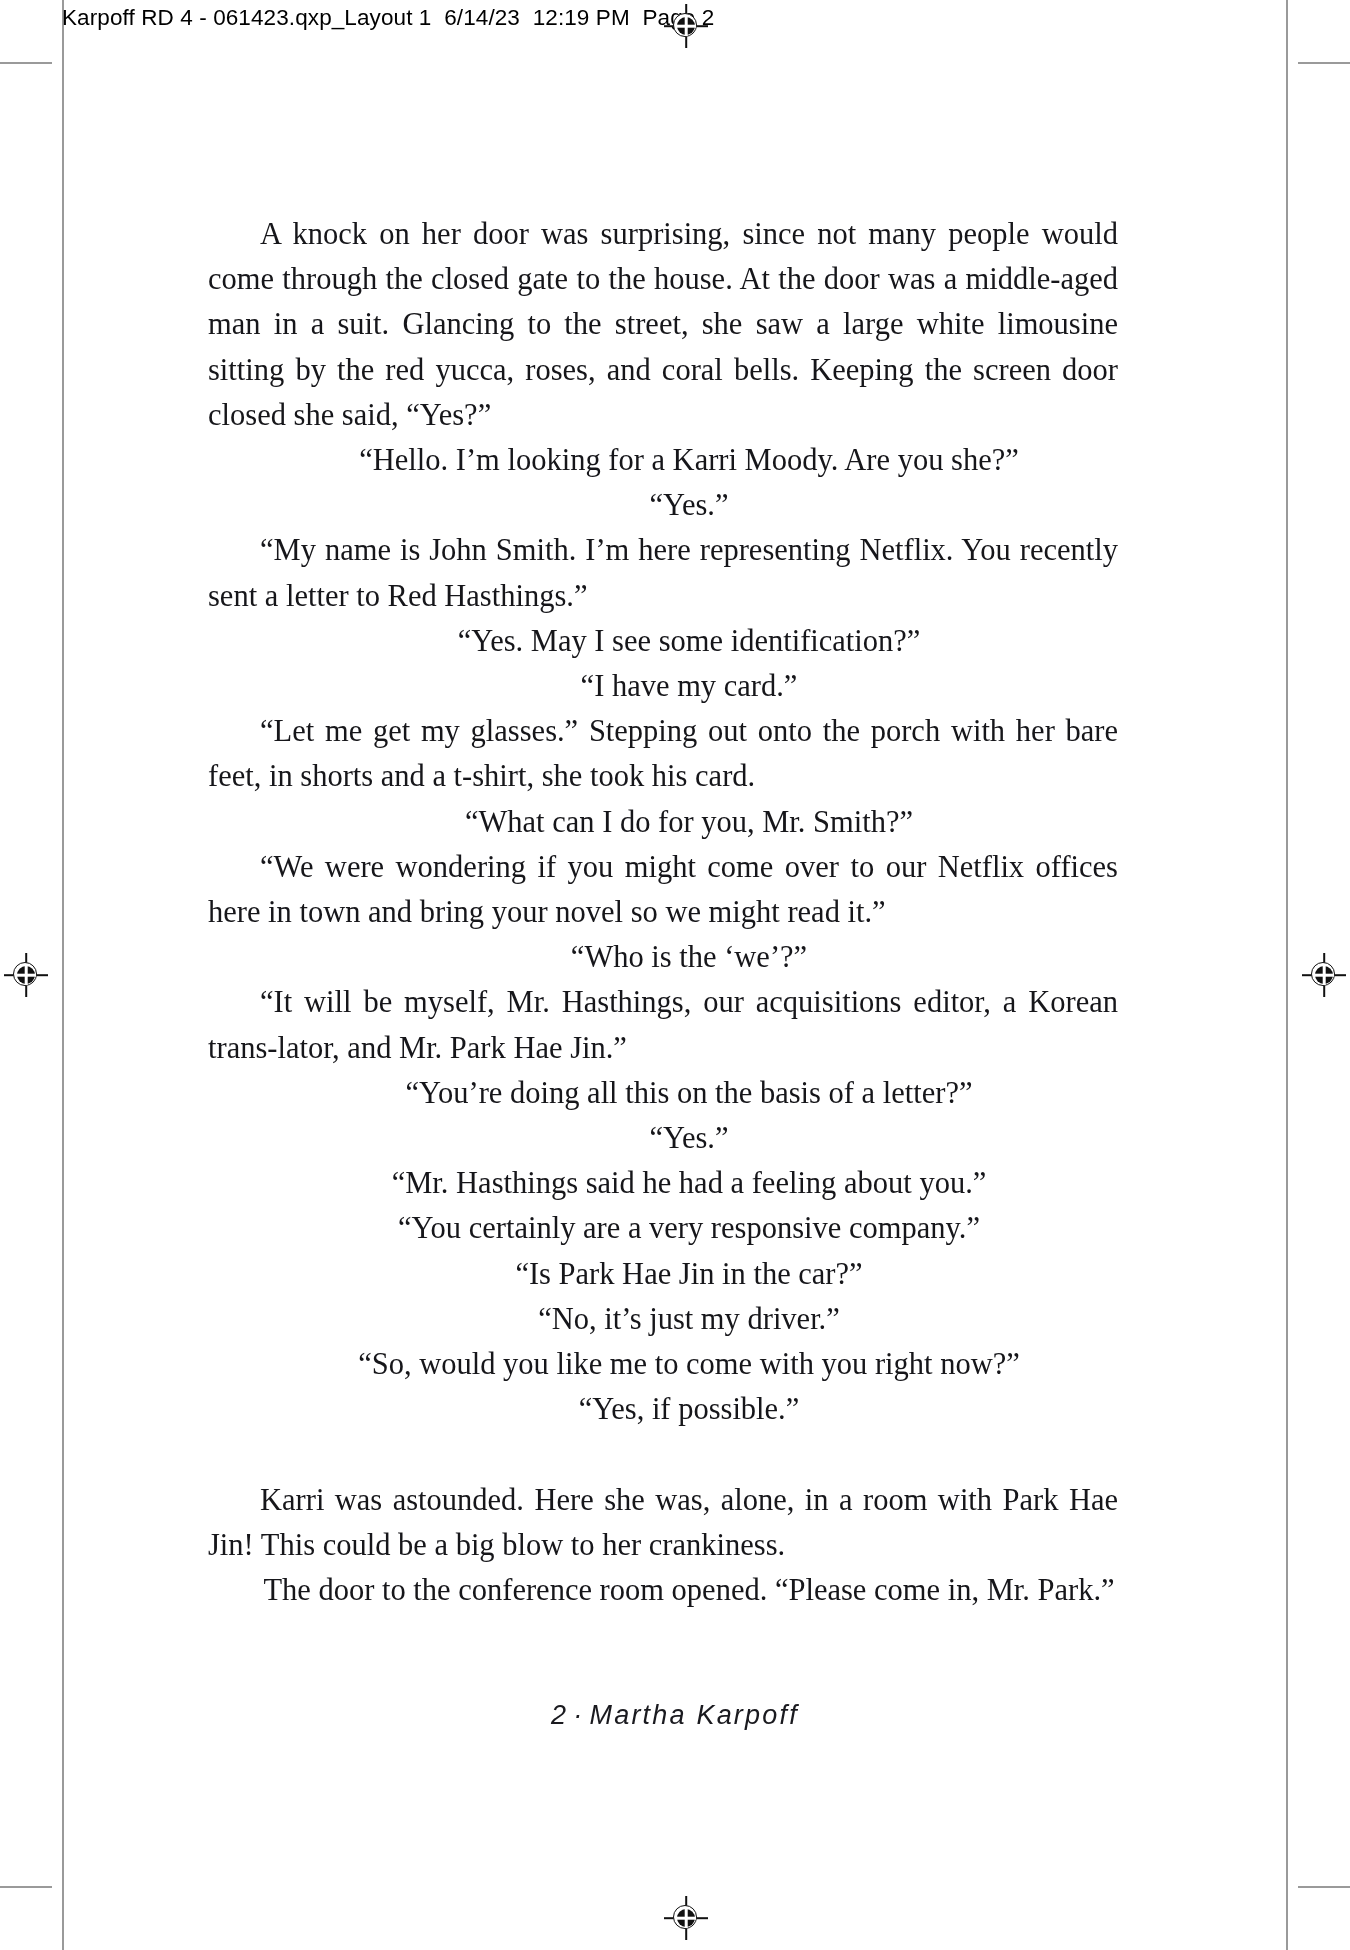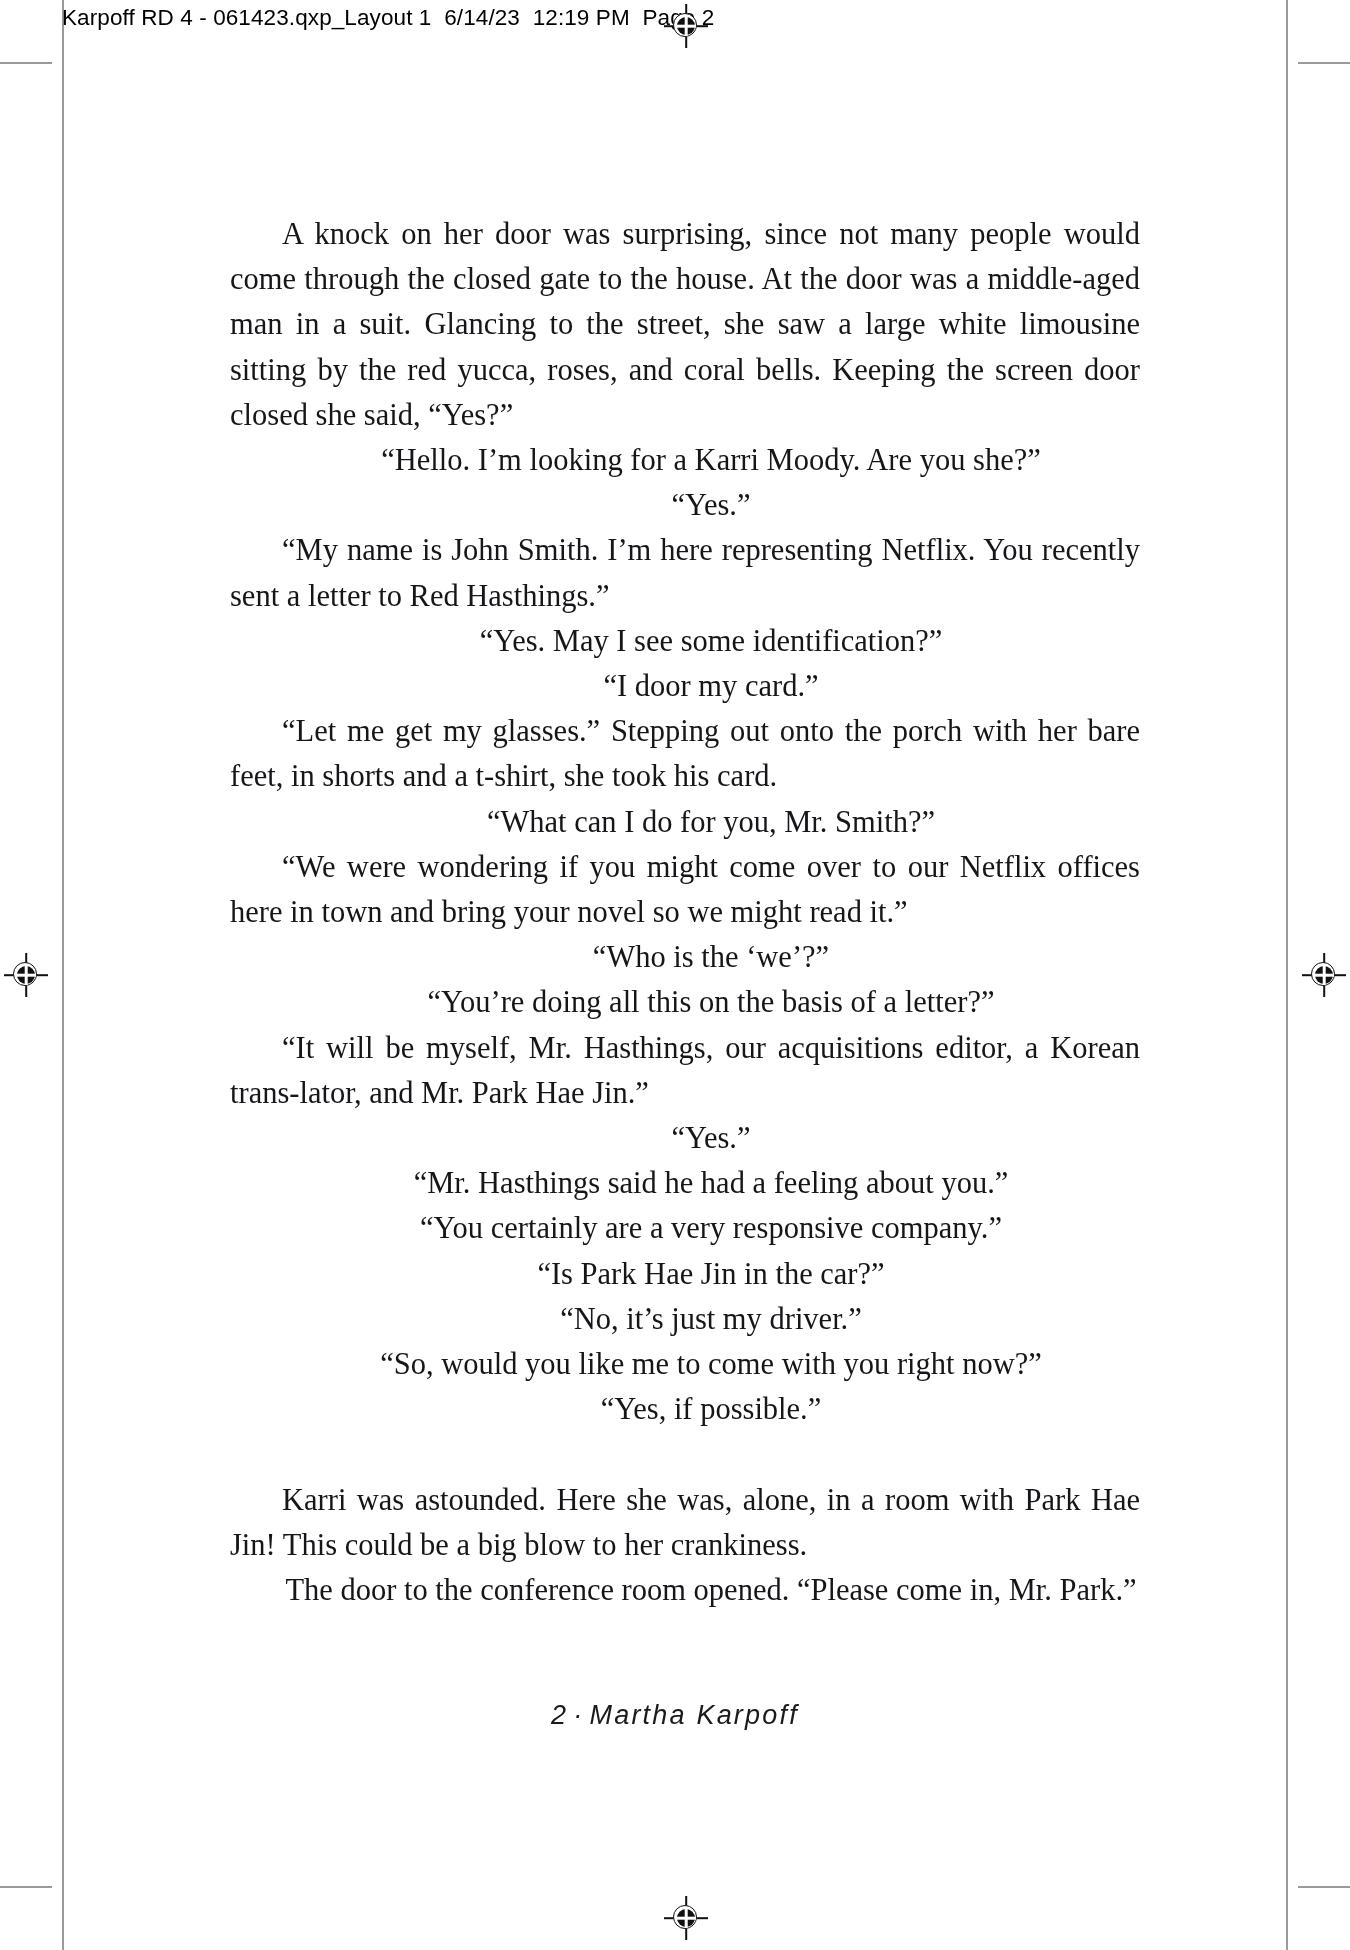--- a/index.html
+++ b/index.html
@@ -109,7 +109,7 @@
   
   .textblock {
     position: absolute;
-    left: 230px;
+    left: 208px;
     top: 212px;
     width: 910px;
   }

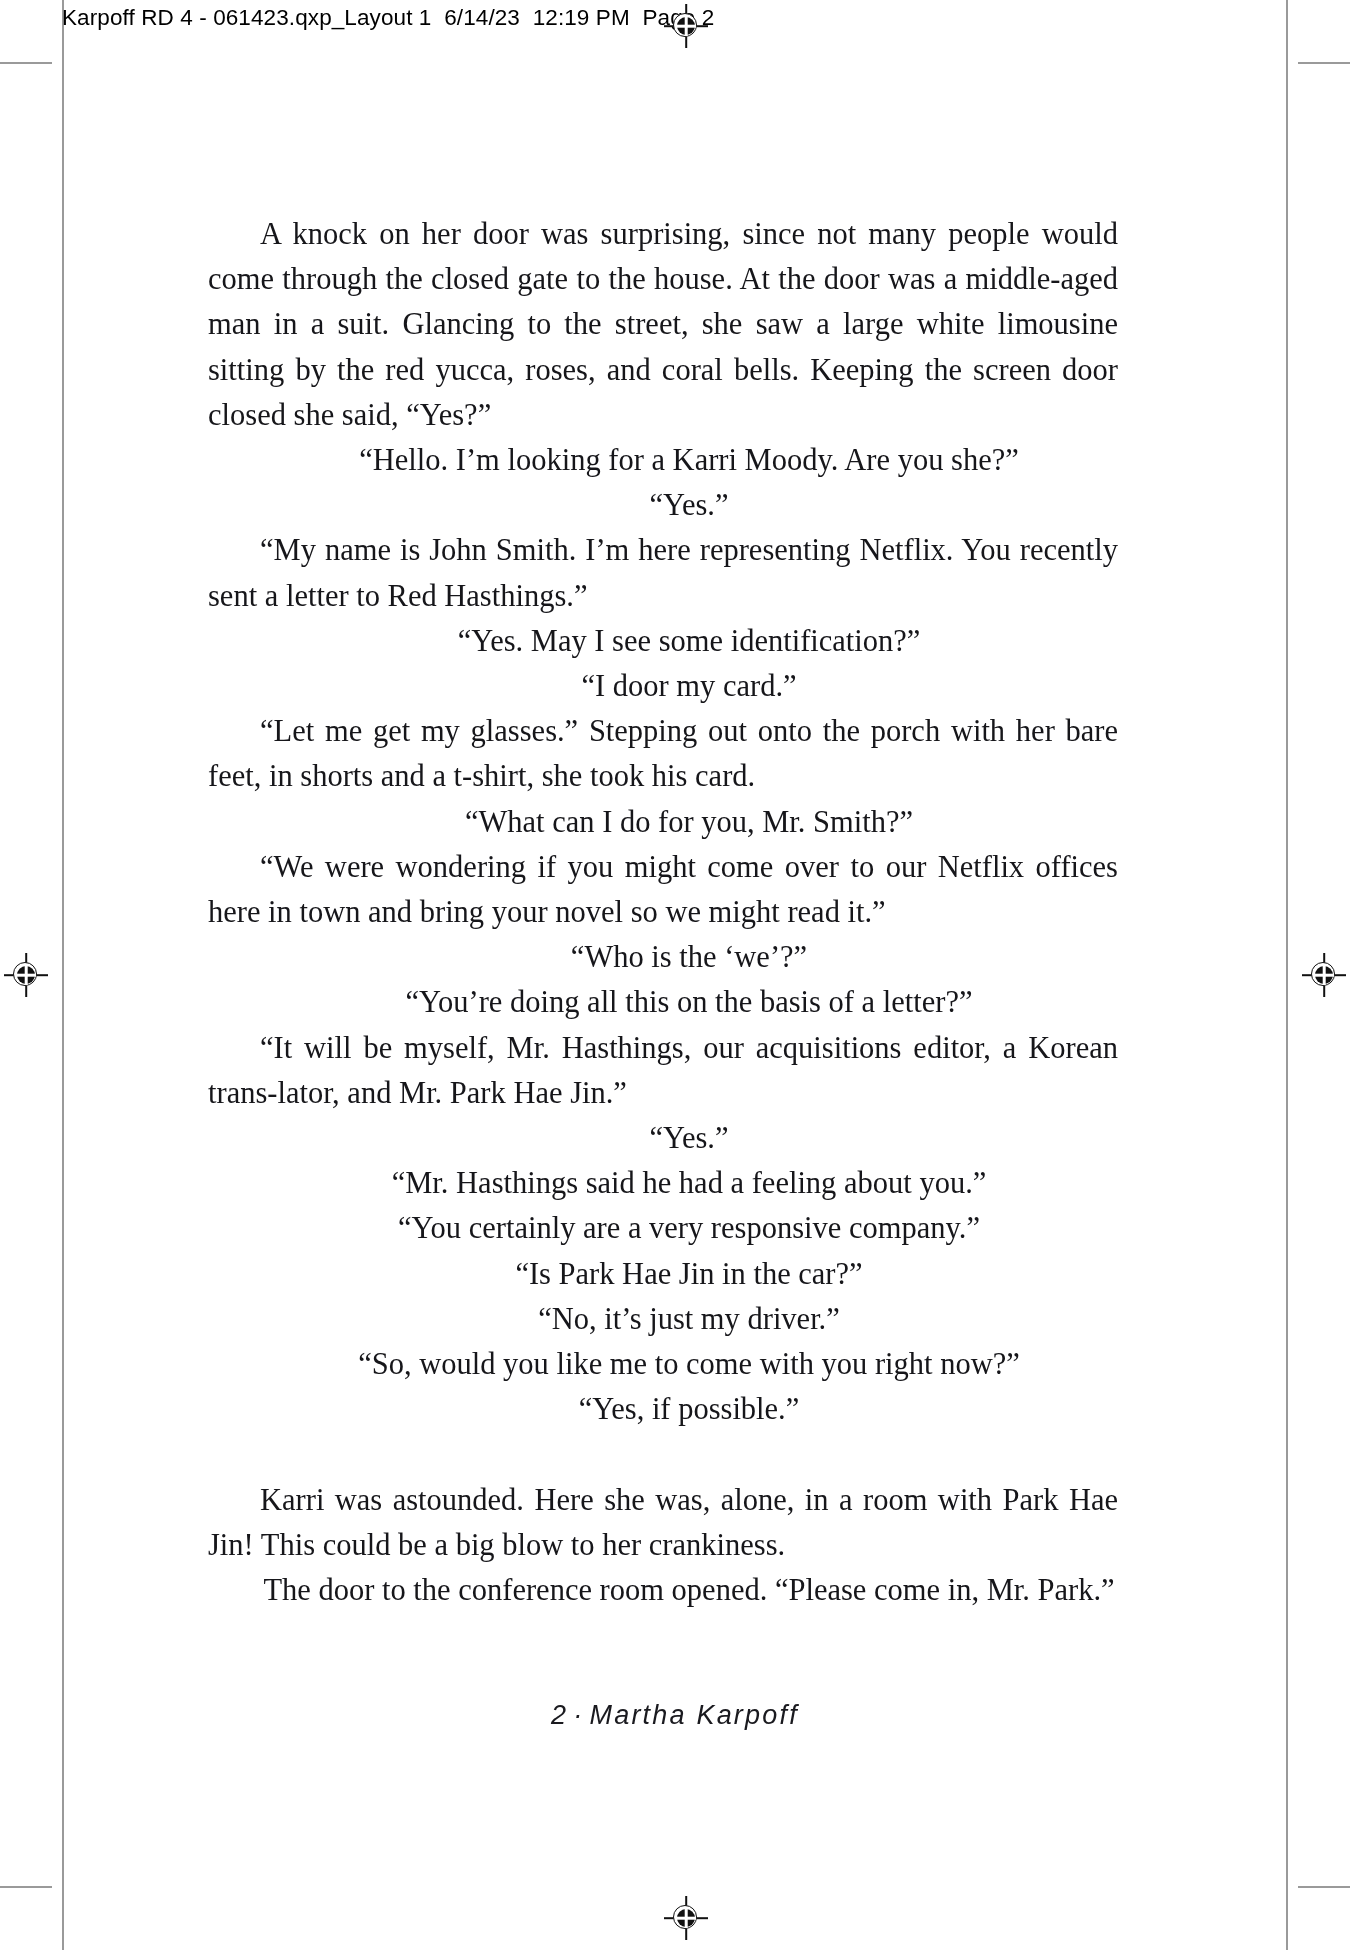--- a/index.html
+++ b/index.html
@@ -200,7 +200,7 @@
     <p class="para short">“Yes.”</p>
     <p class="para">“My name is John Smith. I’m here representing Netflix. You recently sent a letter to Red Hasthings.”</p>
     <p class="para short">“Yes. May I see some identification?”</p>
-    <p class="para short">“I door my card.”</p>
+    <p class="para short">“I have my card.”</p>
     <p class="para">“Let me get my glasses.” Stepping out onto the porch with her bare feet, in shorts and a t-shirt, she took his card.</p>
     <p class="para short">“What can I do for you, Mr. Smith?”</p>
     <p class="para">“We were wondering if you might come over to our Netflix offices here in town and bring your novel so we might read it.”</p>

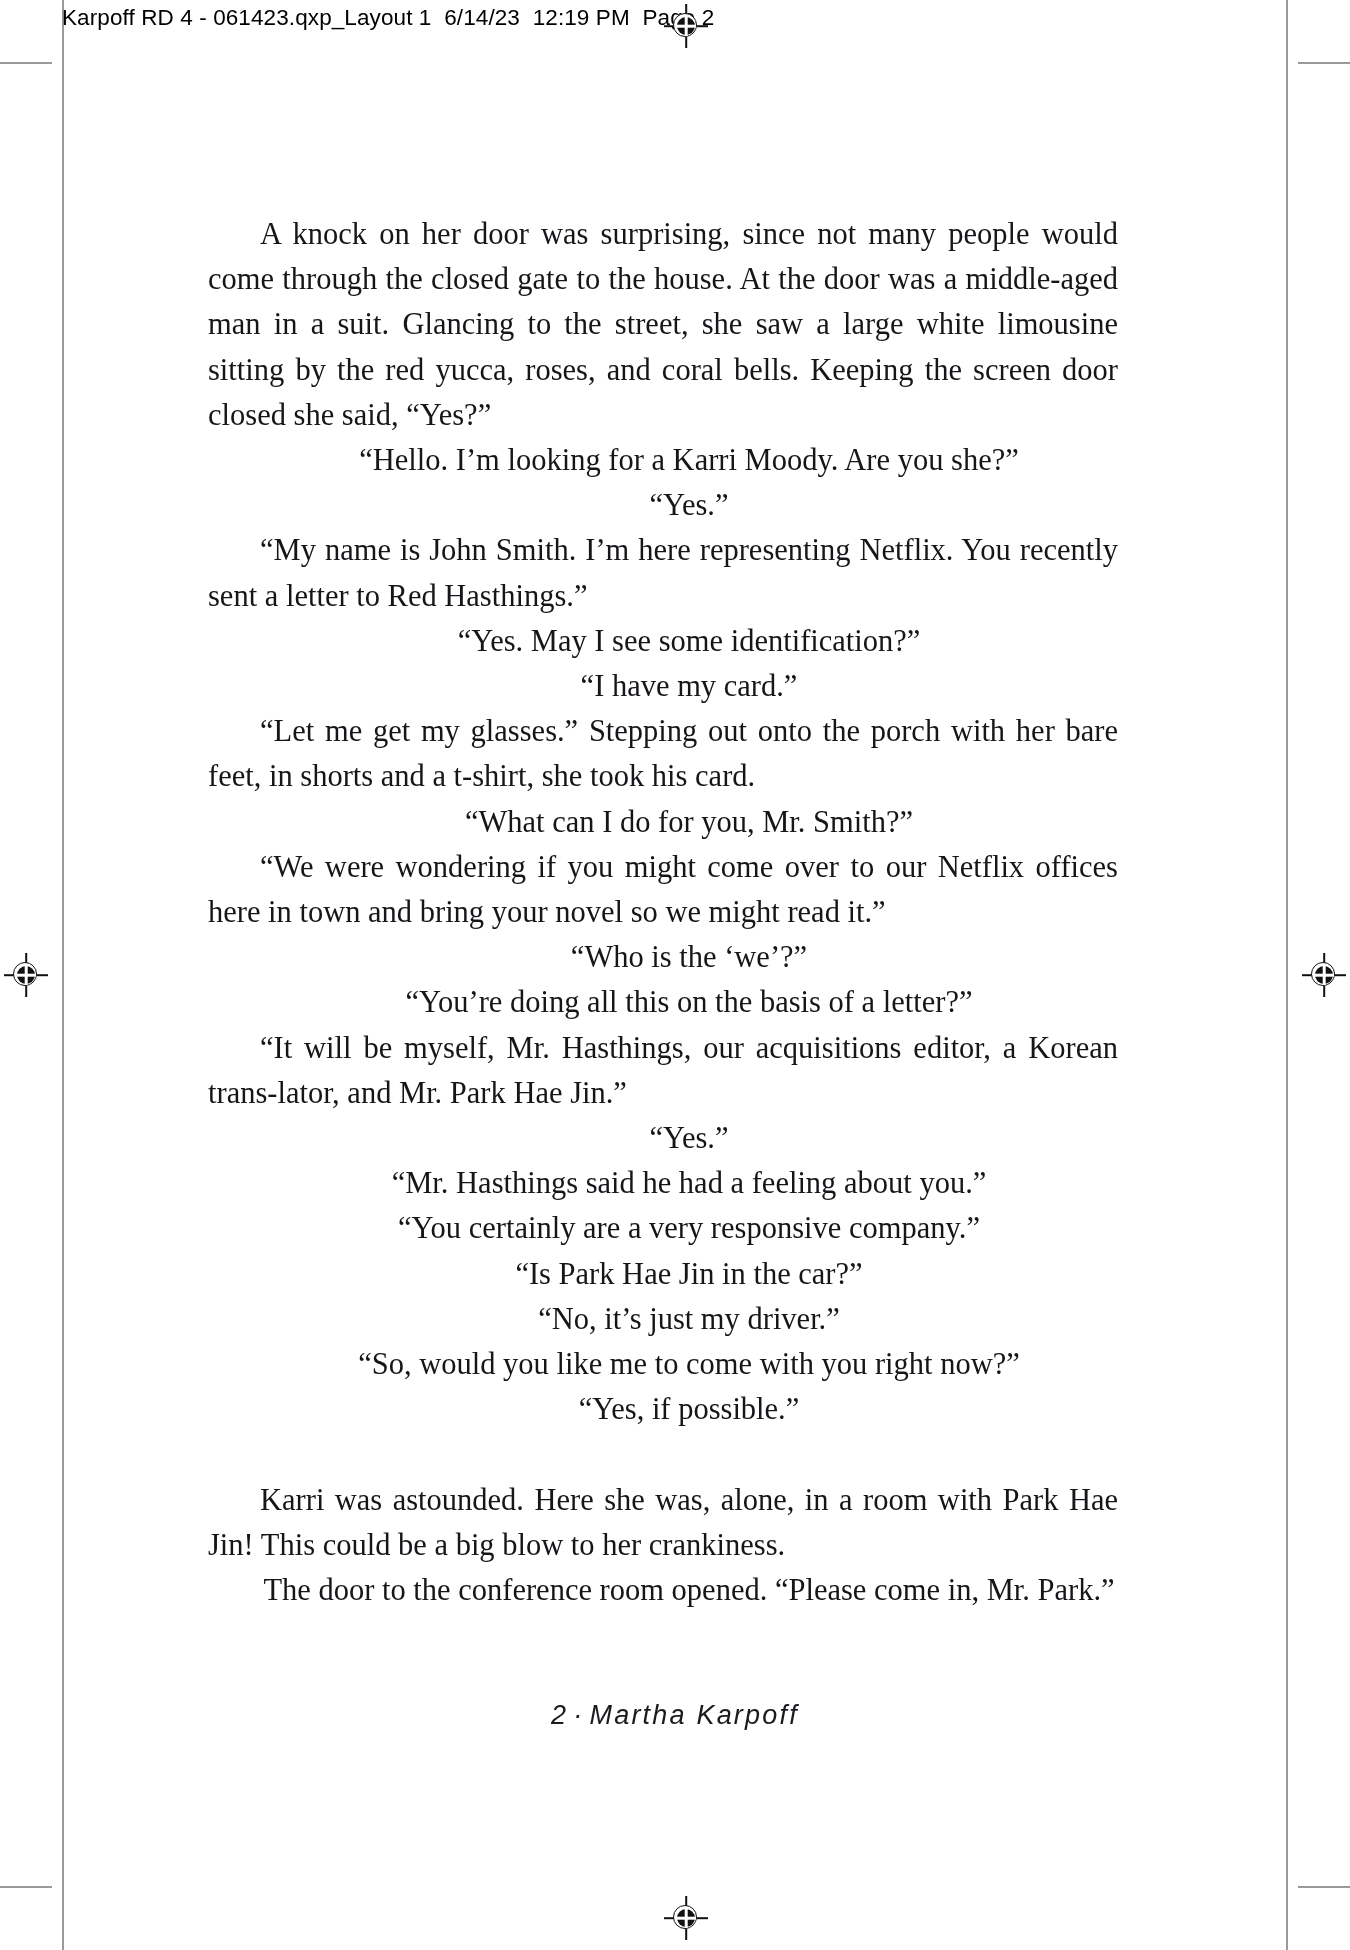--- a/index.html
+++ b/index.html
@@ -205,8 +205,8 @@
     <p class="para short">“What can I do for you, Mr. Smith?”</p>
     <p class="para">“We were wondering if you might come over to our Netflix offices here in town and bring your novel so we might read it.”</p>
     <p class="para short">“Who is the ‘we’?”</p>
+    <p class="para">“It will be myself, Mr. Hasthings, our acquisitions editor, a Korean trans-lator, and Mr. Park Hae Jin.”</p>
     <p class="para short">“You’re doing all this on the basis of a letter?”</p>
-    <p class="para">“It will be myself, Mr. Hasthings, our acquisitions editor, a Korean trans-lator, and Mr. Park Hae Jin.”</p>
     <p class="para short">“Yes.”</p>
     <p class="para short">“Mr. Hasthings said he had a feeling about you.”</p>
     <p class="para short">“You certainly are a very responsive company.”</p>

